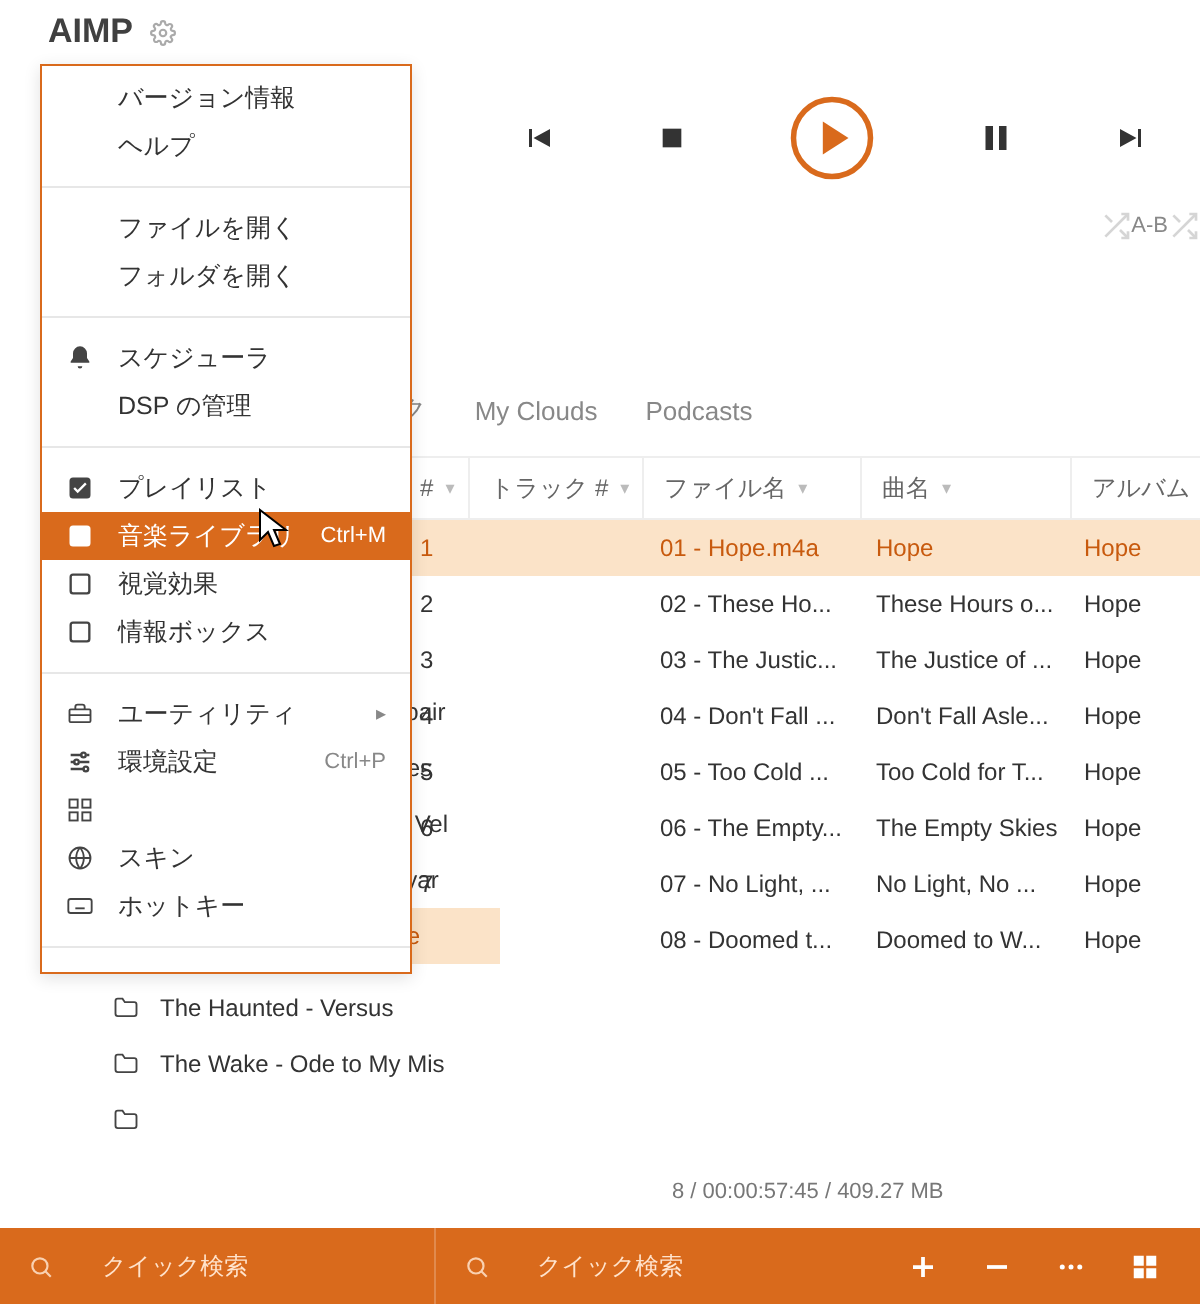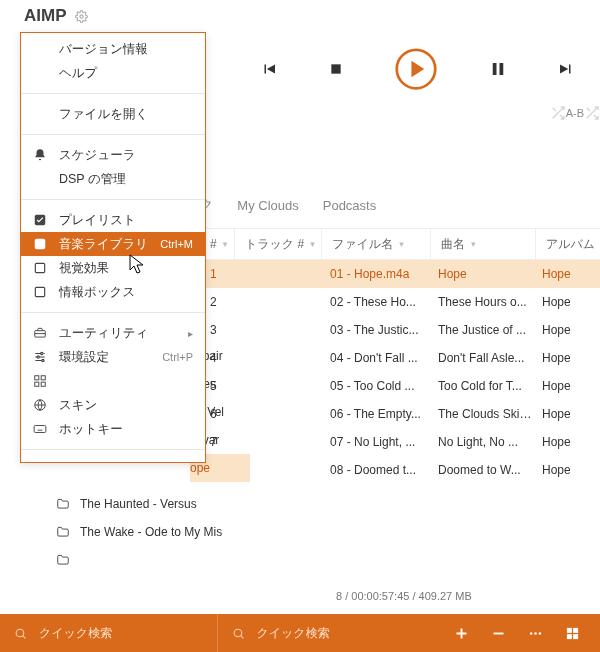--- a/index.html
+++ b/index.html
@@ -335,6 +335,10 @@
         <span class="ico hidden">•</span>
         <span class="lbl">ファイルを開く</span>
       </div>
+      <div class="ctx-item">
+        <span class="ico hidden">•</span>
+        <span class="lbl">フォルダを開く</span>
+      </div>
       <div class="ctx-hr"></div>
       <div class="ctx-item">
         <span class="ico ">

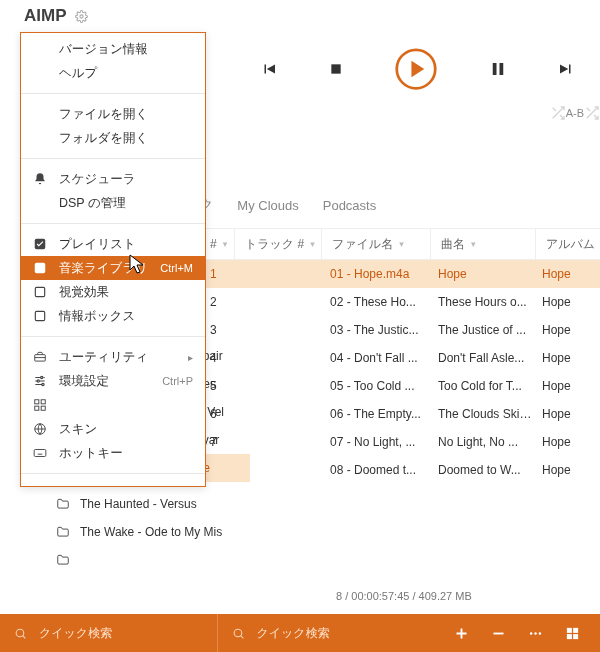--- a/index.html
+++ b/index.html
@@ -216,7 +216,7 @@
       <div class="cell w-sharp">6</div>
       <div class="cell w-track"></div>
       <div class="cell w-file">06 - The Empty...</div>
-      <div class="cell w-song">The Clouds Skies</div>
+      <div class="cell w-song">The Empty Skies</div>
       <div class="cell w-album">Hope</div>
     </div>
     <div class="row">

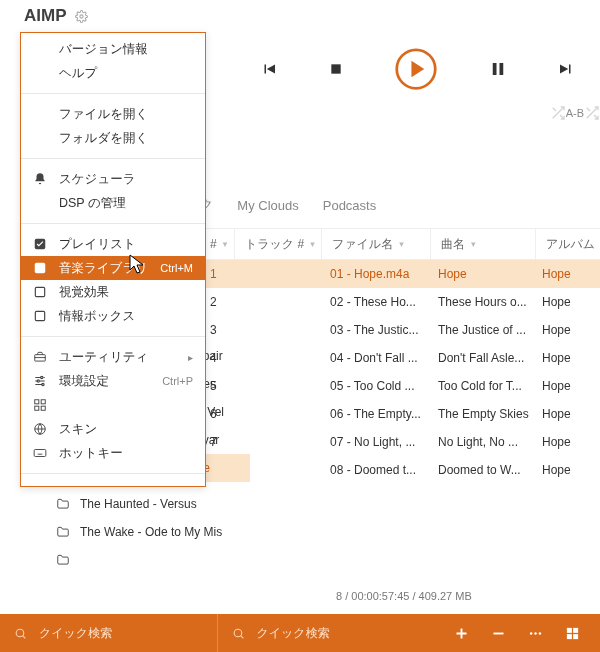--- a/index.html
+++ b/index.html
@@ -55,7 +55,7 @@
 
 
 .bottom-bar { position: absolute; left: 0; right: 0; bottom: 0; height: 38px; background: #d96a1c; display: flex; align-items: center; color: #fff; }
-.search-box { flex: 1; display: flex; align-items: center; gap: 12px; padding: 0 14px; font-size: 12px; color: #ffe3cc; }
+.search-box { flex: 1; display: flex; align-items: center; gap: 24px; padding: 0 14px; font-size: 12px; color: #ffe3cc; }
 .search-box .mag { opacity: .85; }
 .bb-divider { width: 1px; height: 38px; background: rgba(255,255,255,.22); }
 .bb-actions { display: flex; align-items: center; gap: 22px; padding: 0 20px; }

